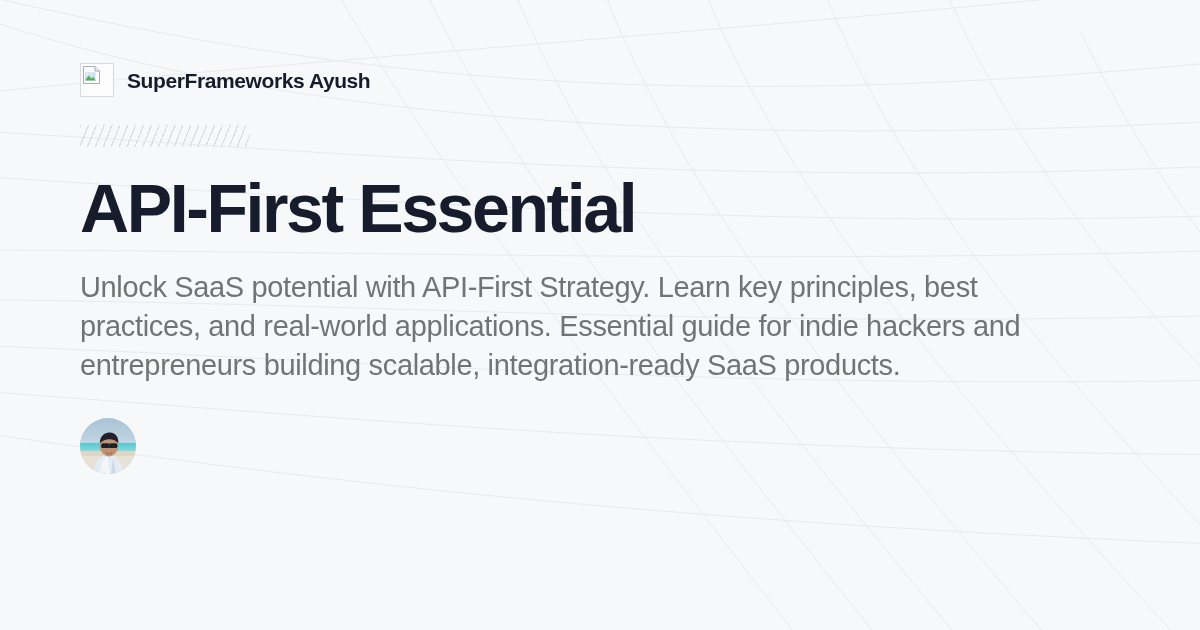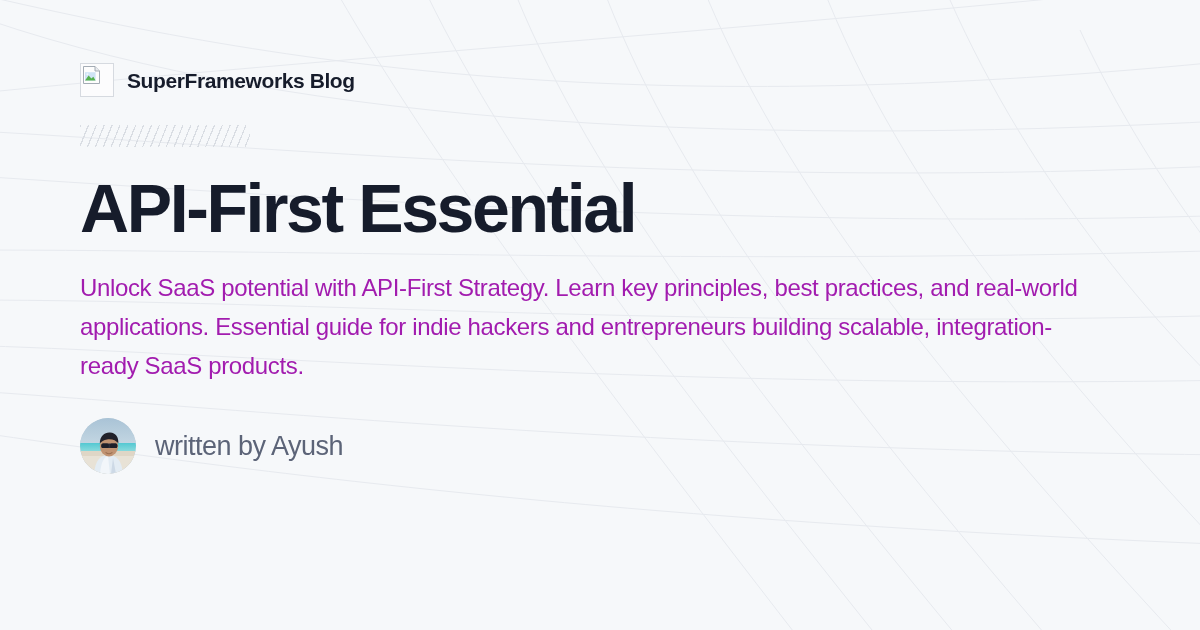--- a/index.html
+++ b/index.html
@@ -176,7 +176,7 @@
           <circle cx="4.4" cy="8.3" r="1.05" fill="#f2f6fa"></circle>
         </svg>
       </span>
-      <span class="brand-name">SuperFrameworks Blog</span>
+      <span class="brand-name">SuperFrameworks Ayush</span>
     </div>
 
     <div class="hatch"></div>

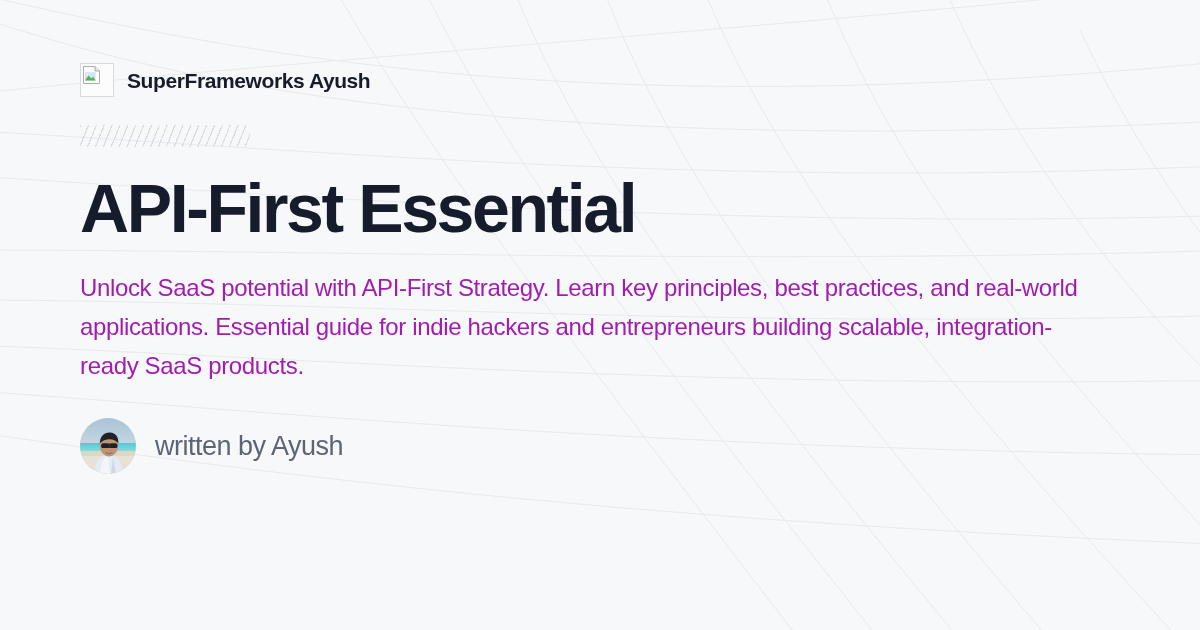--- a/index.html
+++ b/index.html
@@ -103,11 +103,11 @@
   .description {
     margin: 26px 0 0 0;
     max-width: 1000px;
-    font-size: 24px;
+    font-size: 29px;
     line-height: 39px;
     font-weight: 400;
     letter-spacing: -0.35px;
-    color: #a21caf;
+    color: #737373;
   }
 
   

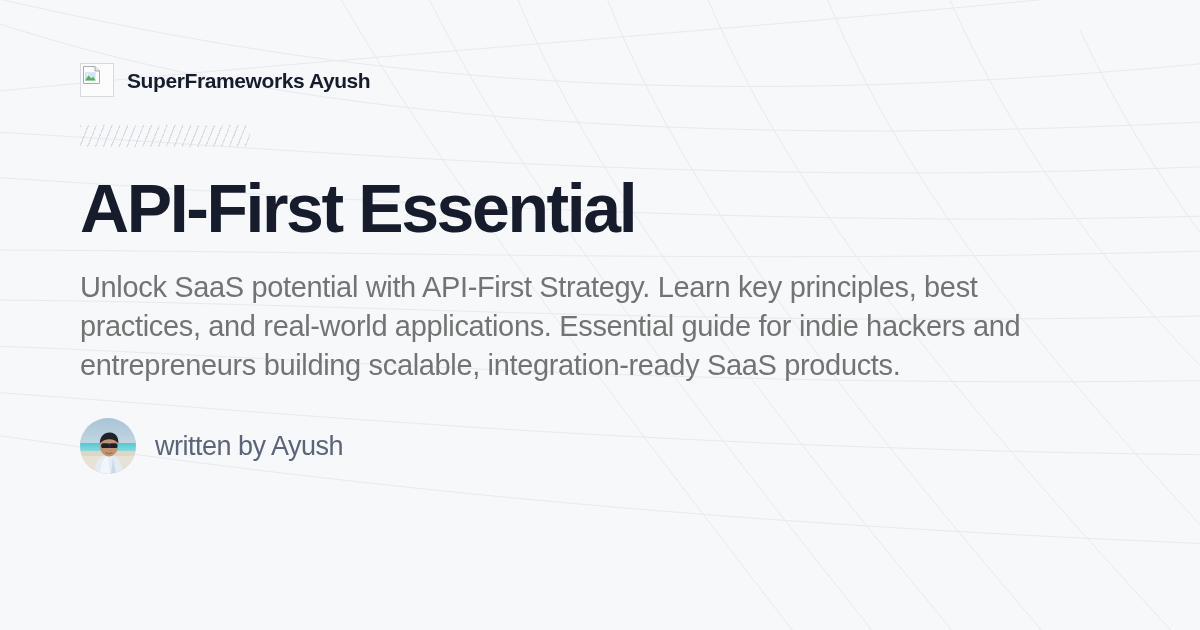--- a/index.html
+++ b/index.html
@@ -218,7 +218,6 @@
           </g>
         </svg>
       </span>
-      <span class="author-name">written by Ayush</span>
     </div>
 
   </div>

